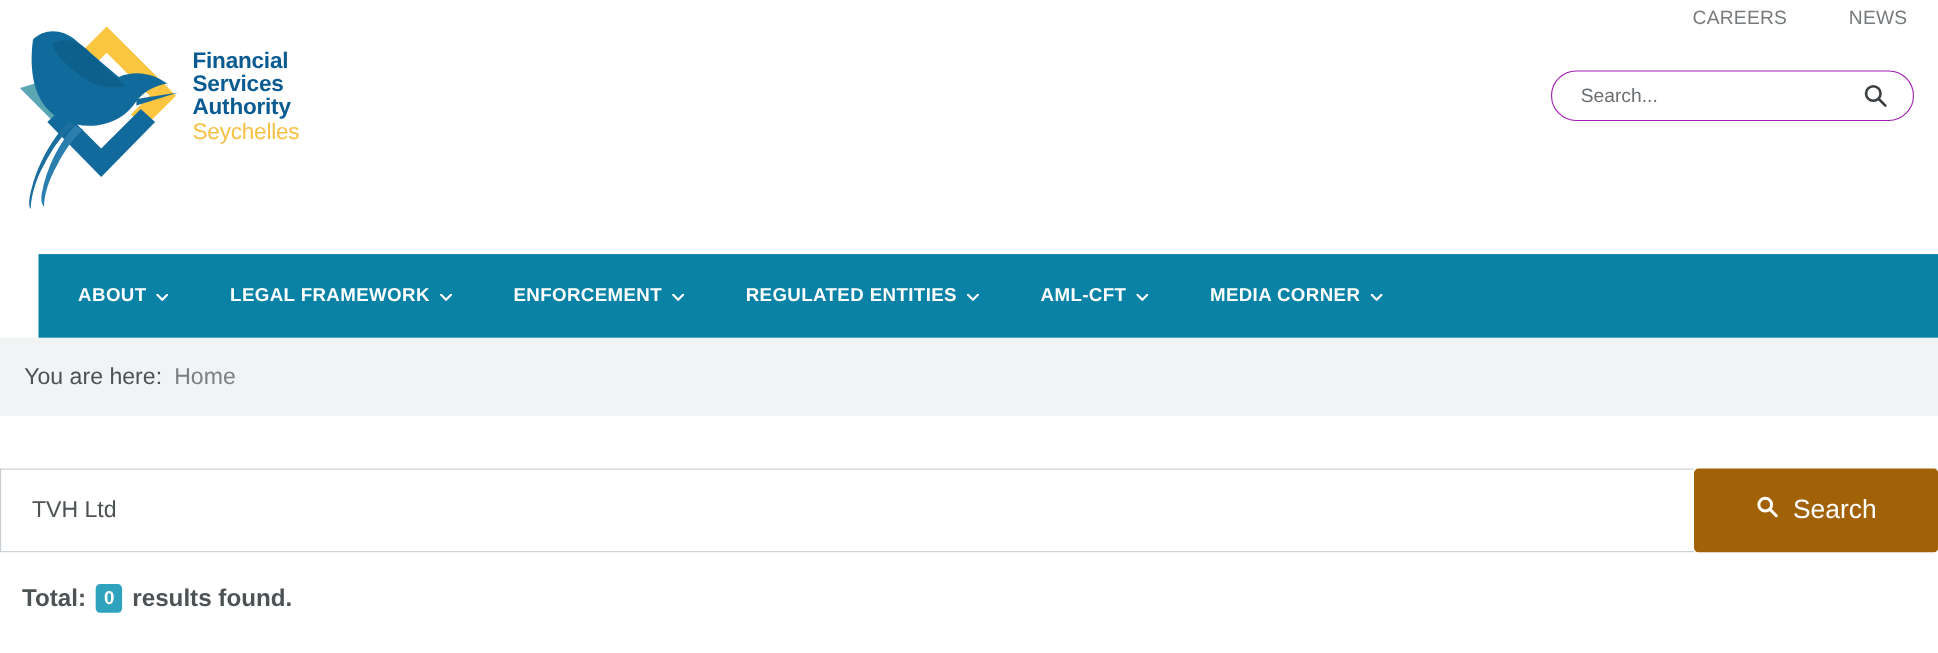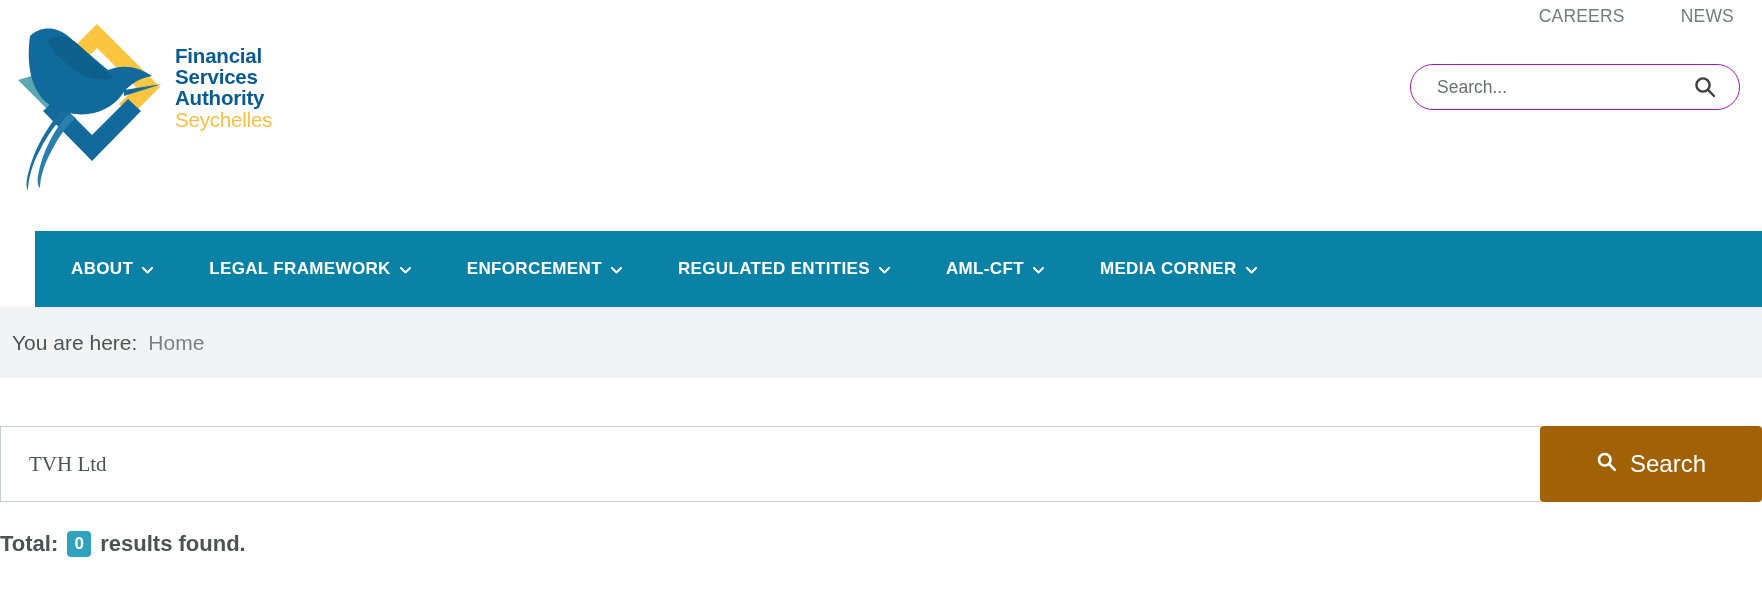--- a/index.html
+++ b/index.html
@@ -137,7 +137,7 @@
     background: #f2f3f5;
     display: flex;
     align-items: center;
-    padding-left: 12px;
+    padding-left: 22px;
     gap: 11px;
   }
   .crumb-label { color: #4d5255; font-size: 21px; }

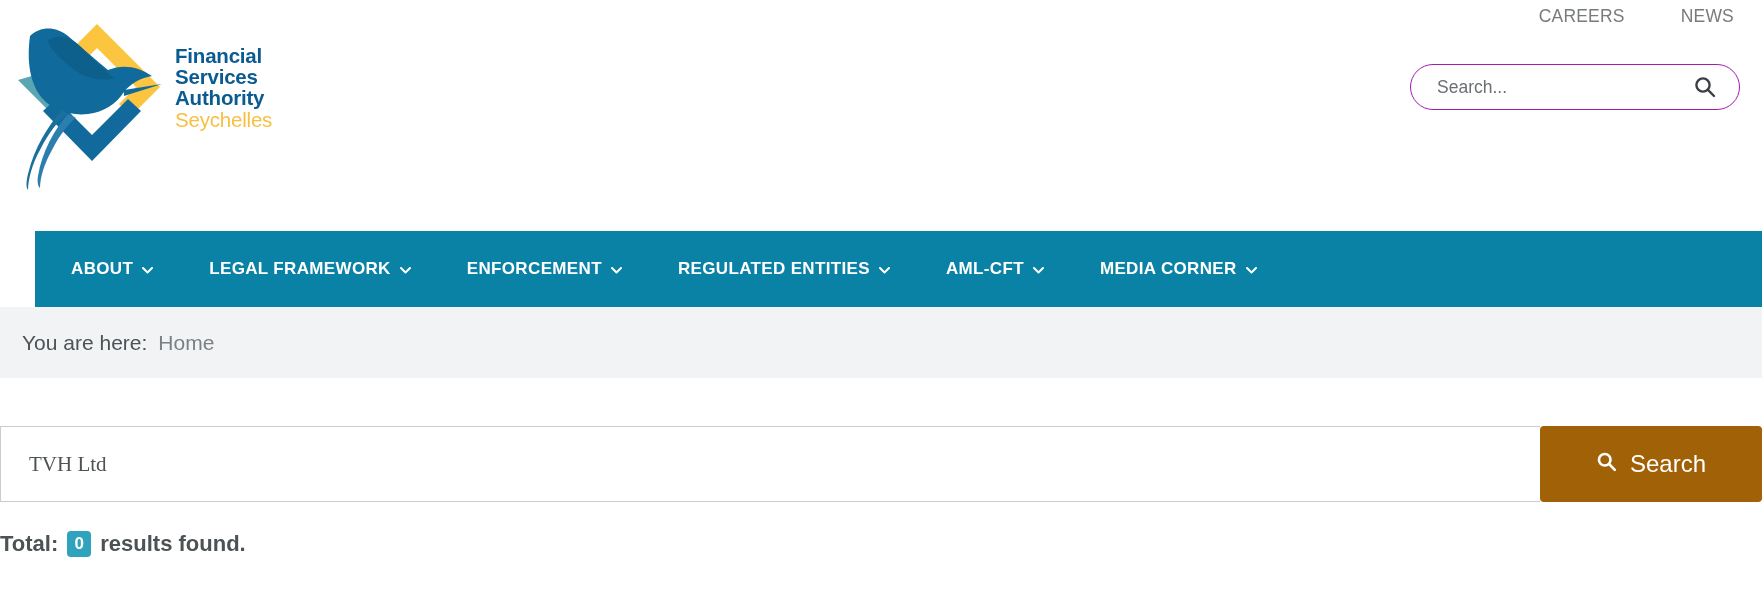--- a/index.html
+++ b/index.html
@@ -156,7 +156,7 @@
     border: 1px solid #c7ced1;
     border-right: none;
     background: #fff;
-    font-family: Liberation Serif, serif;
+    font-family: Liberation Sans, sans-serif;
     font-size: 21px;
     color: #4d5255;
     padding: 0 28px;

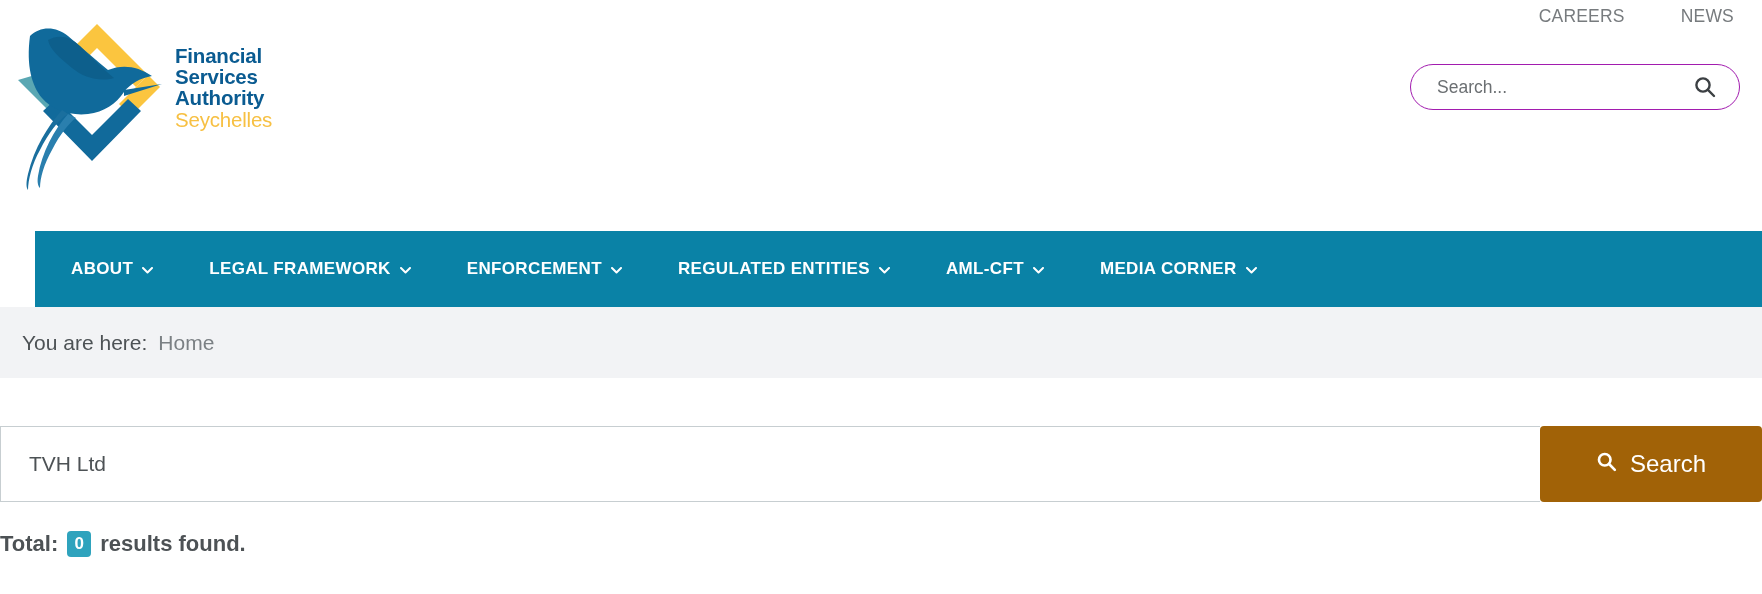--- a/index.html
+++ b/index.html
@@ -182,7 +182,7 @@
   
   .results {
     margin-top: 29px;
-    padding-left: 0;
+    padding-left: 20px;
     font-size: 22px;
     color: #4d5255;
     display: flex;

